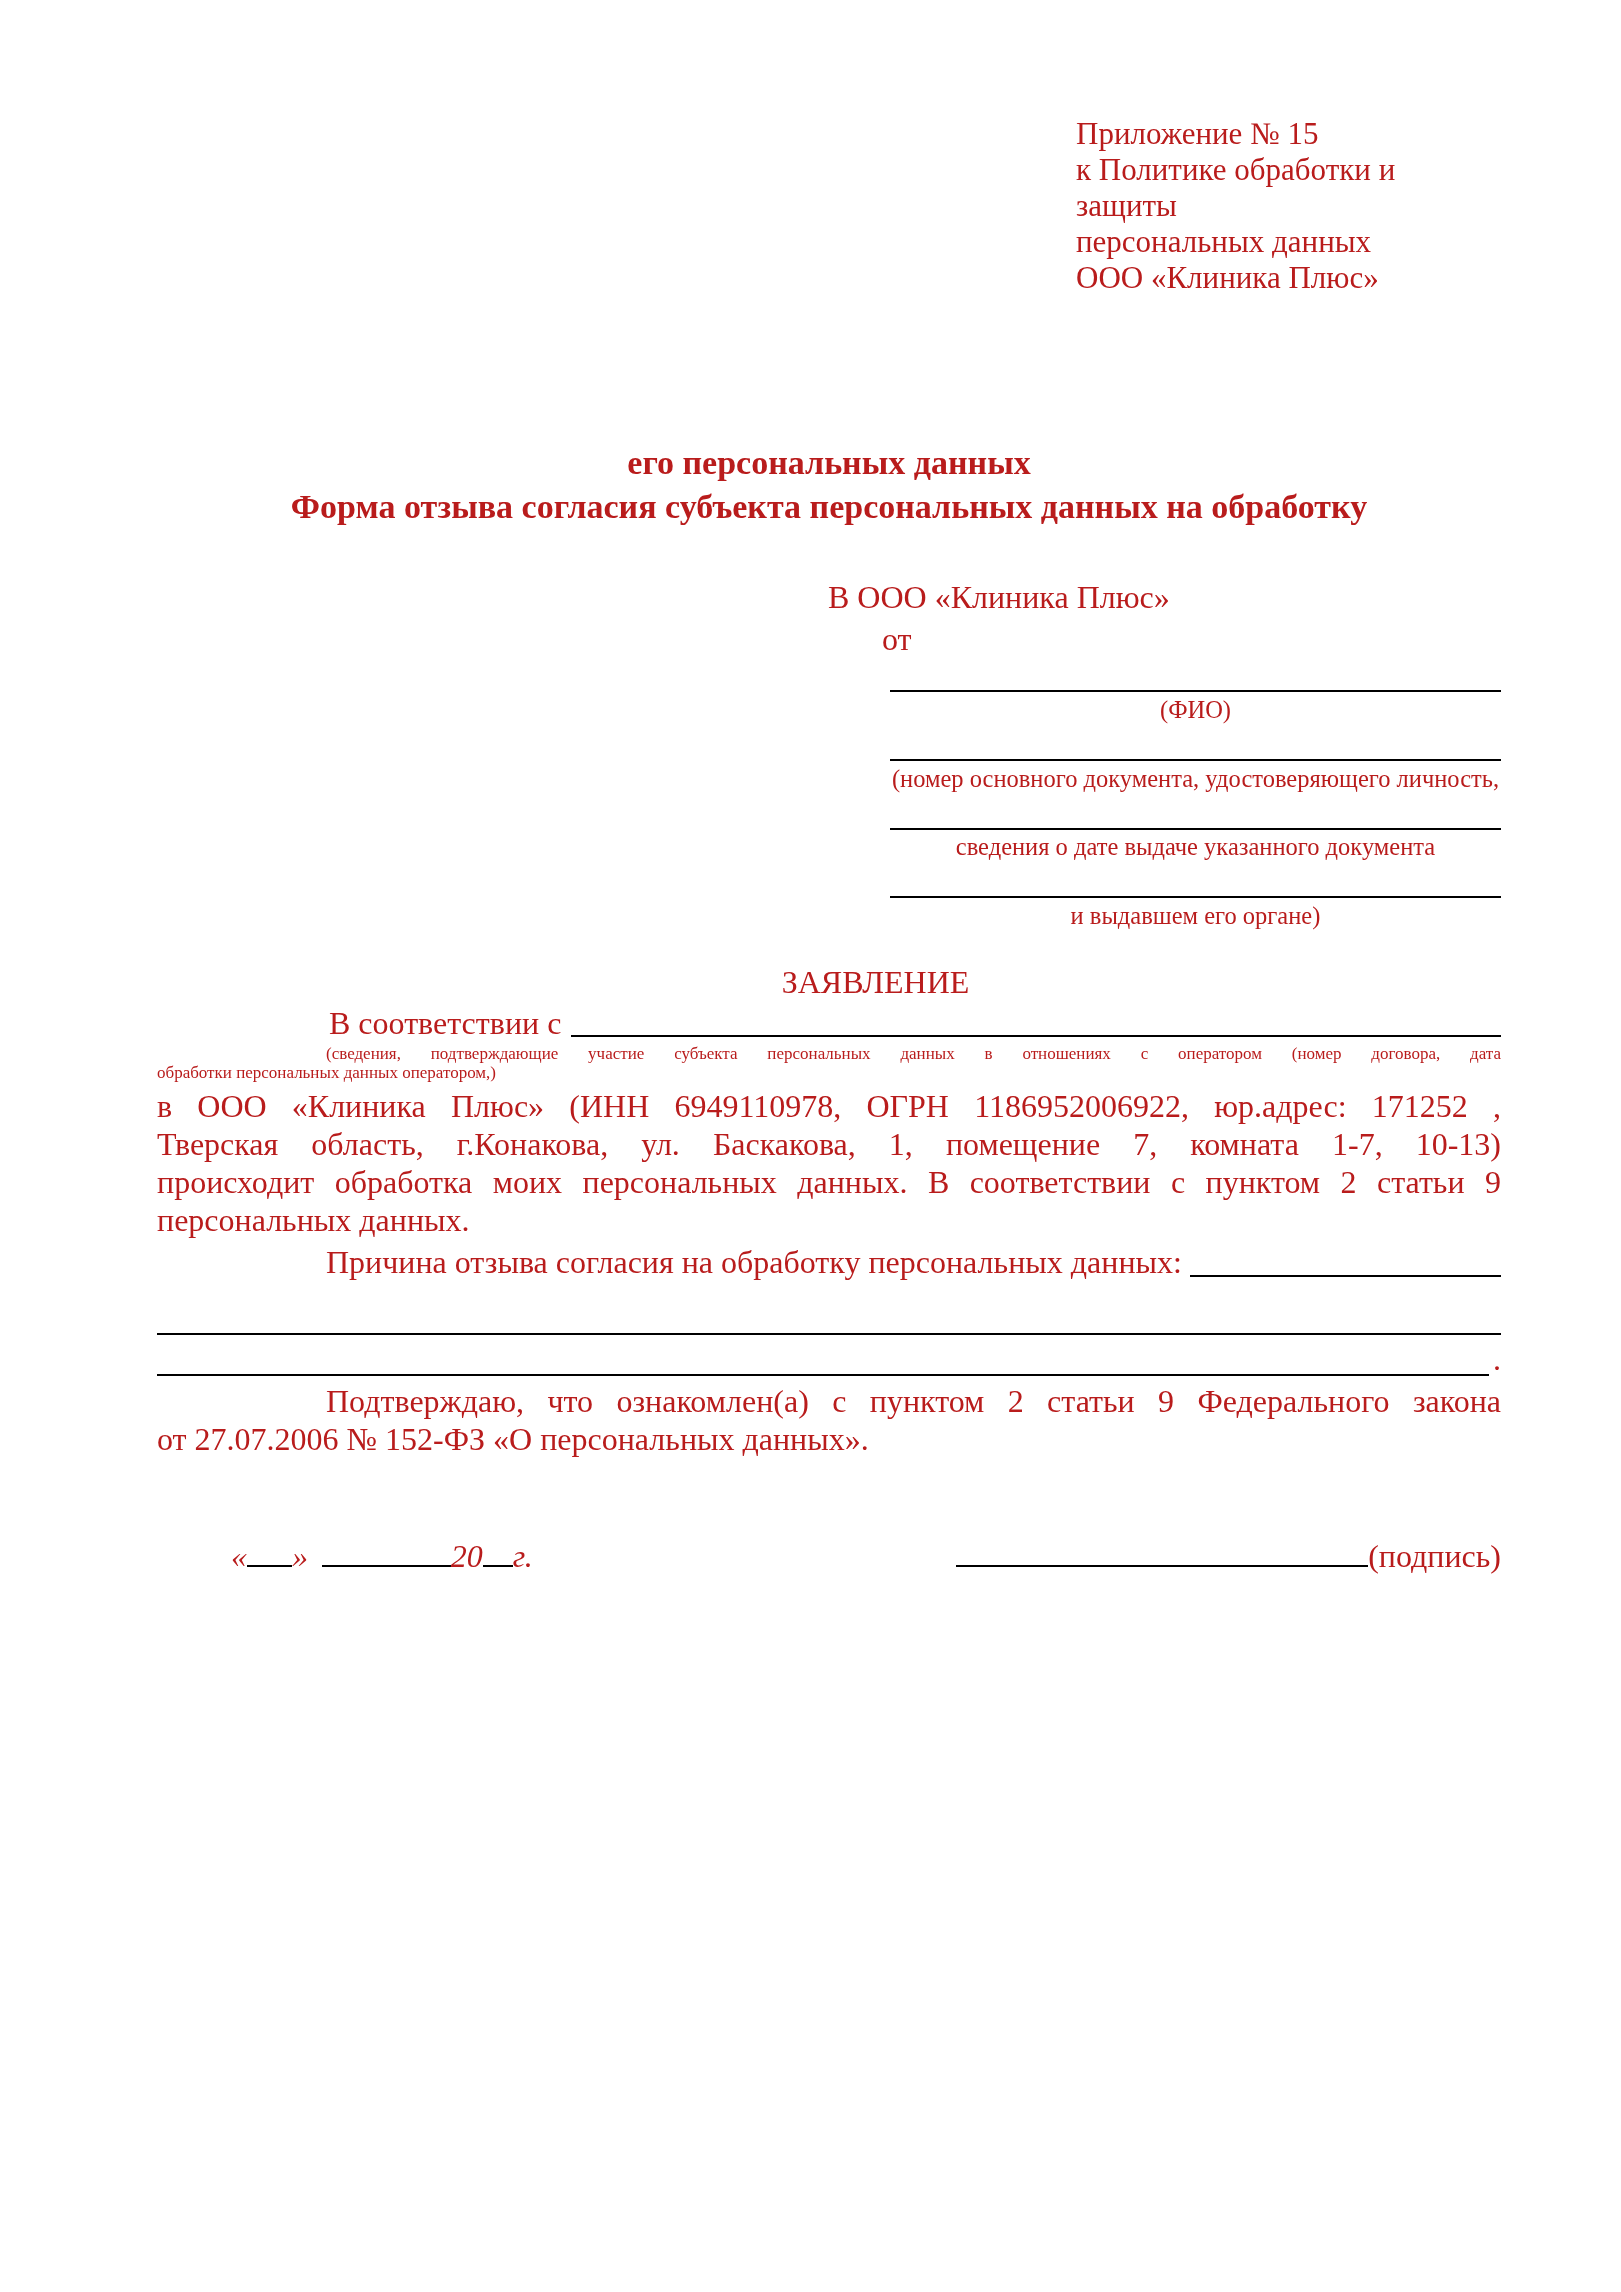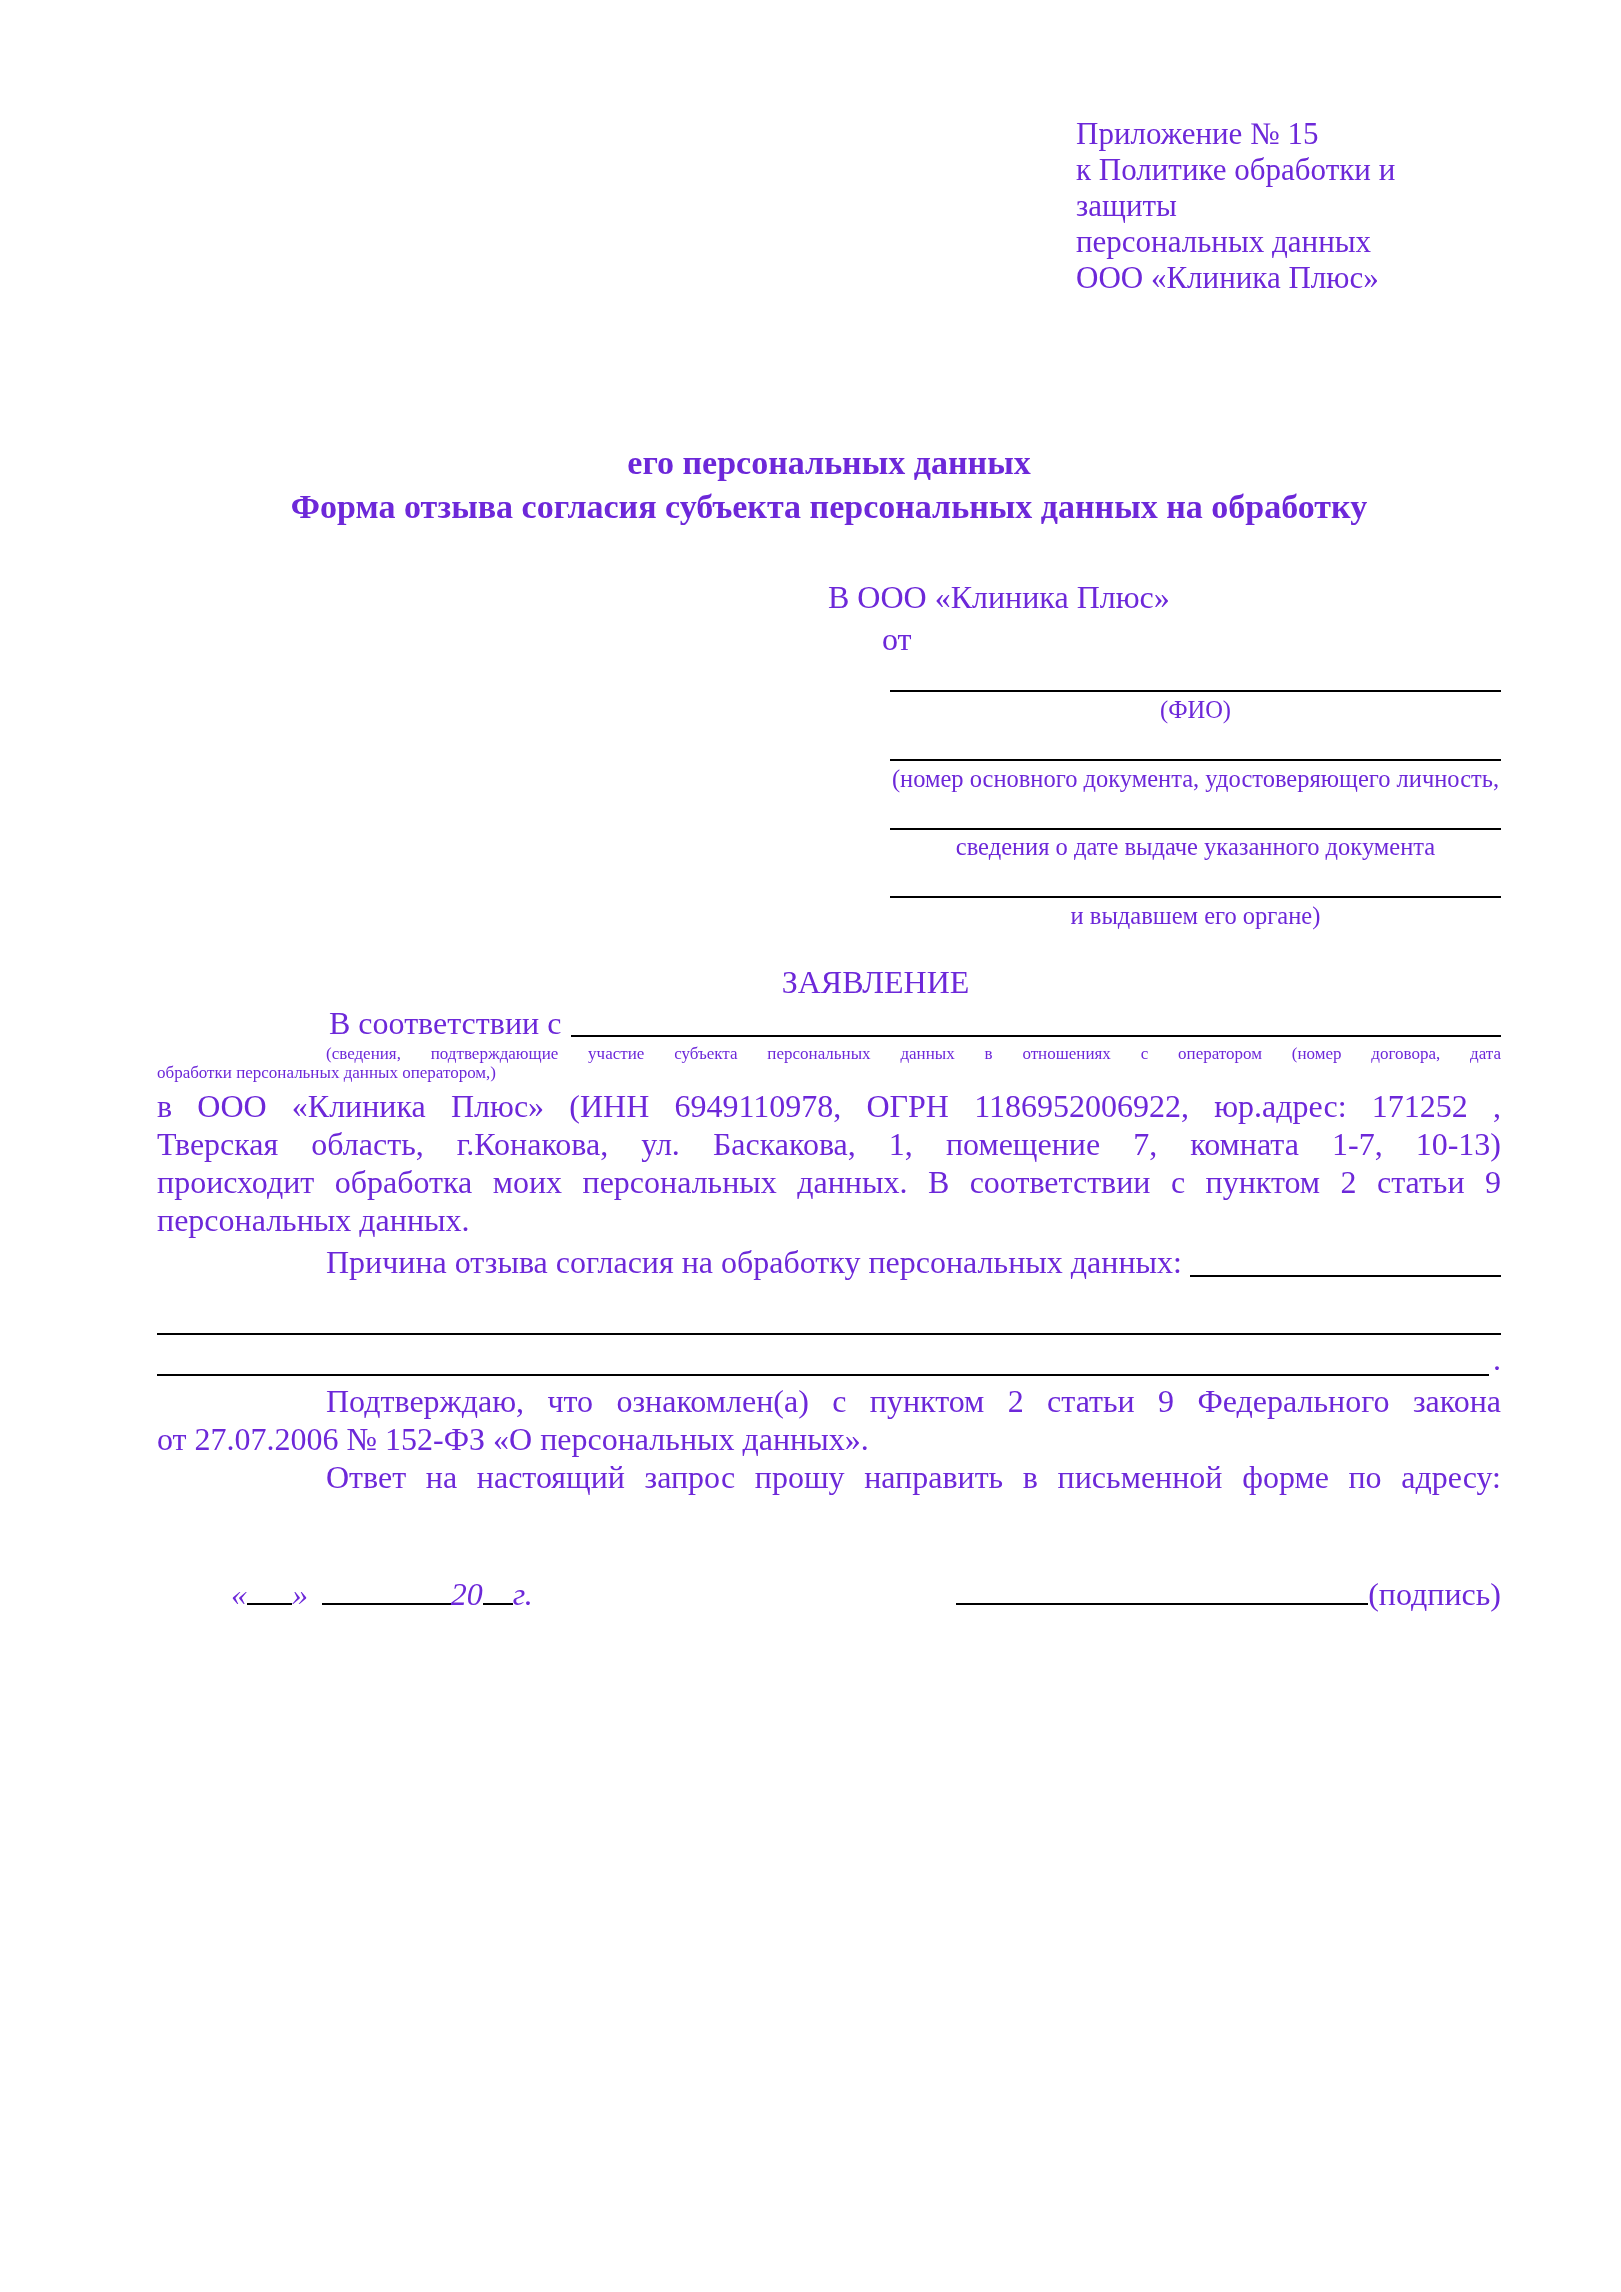--- a/index.html
+++ b/index.html
@@ -13,7 +13,7 @@
     height: 1938px;
     margin: 0 auto;
     background: #ffffff;
-    color: #6d28d9;
+    color: #b91c1c;
     font-family: "Liberation Serif", "DejaVu Serif", serif;
     font-size: 32px;
     line-height: 1.2;

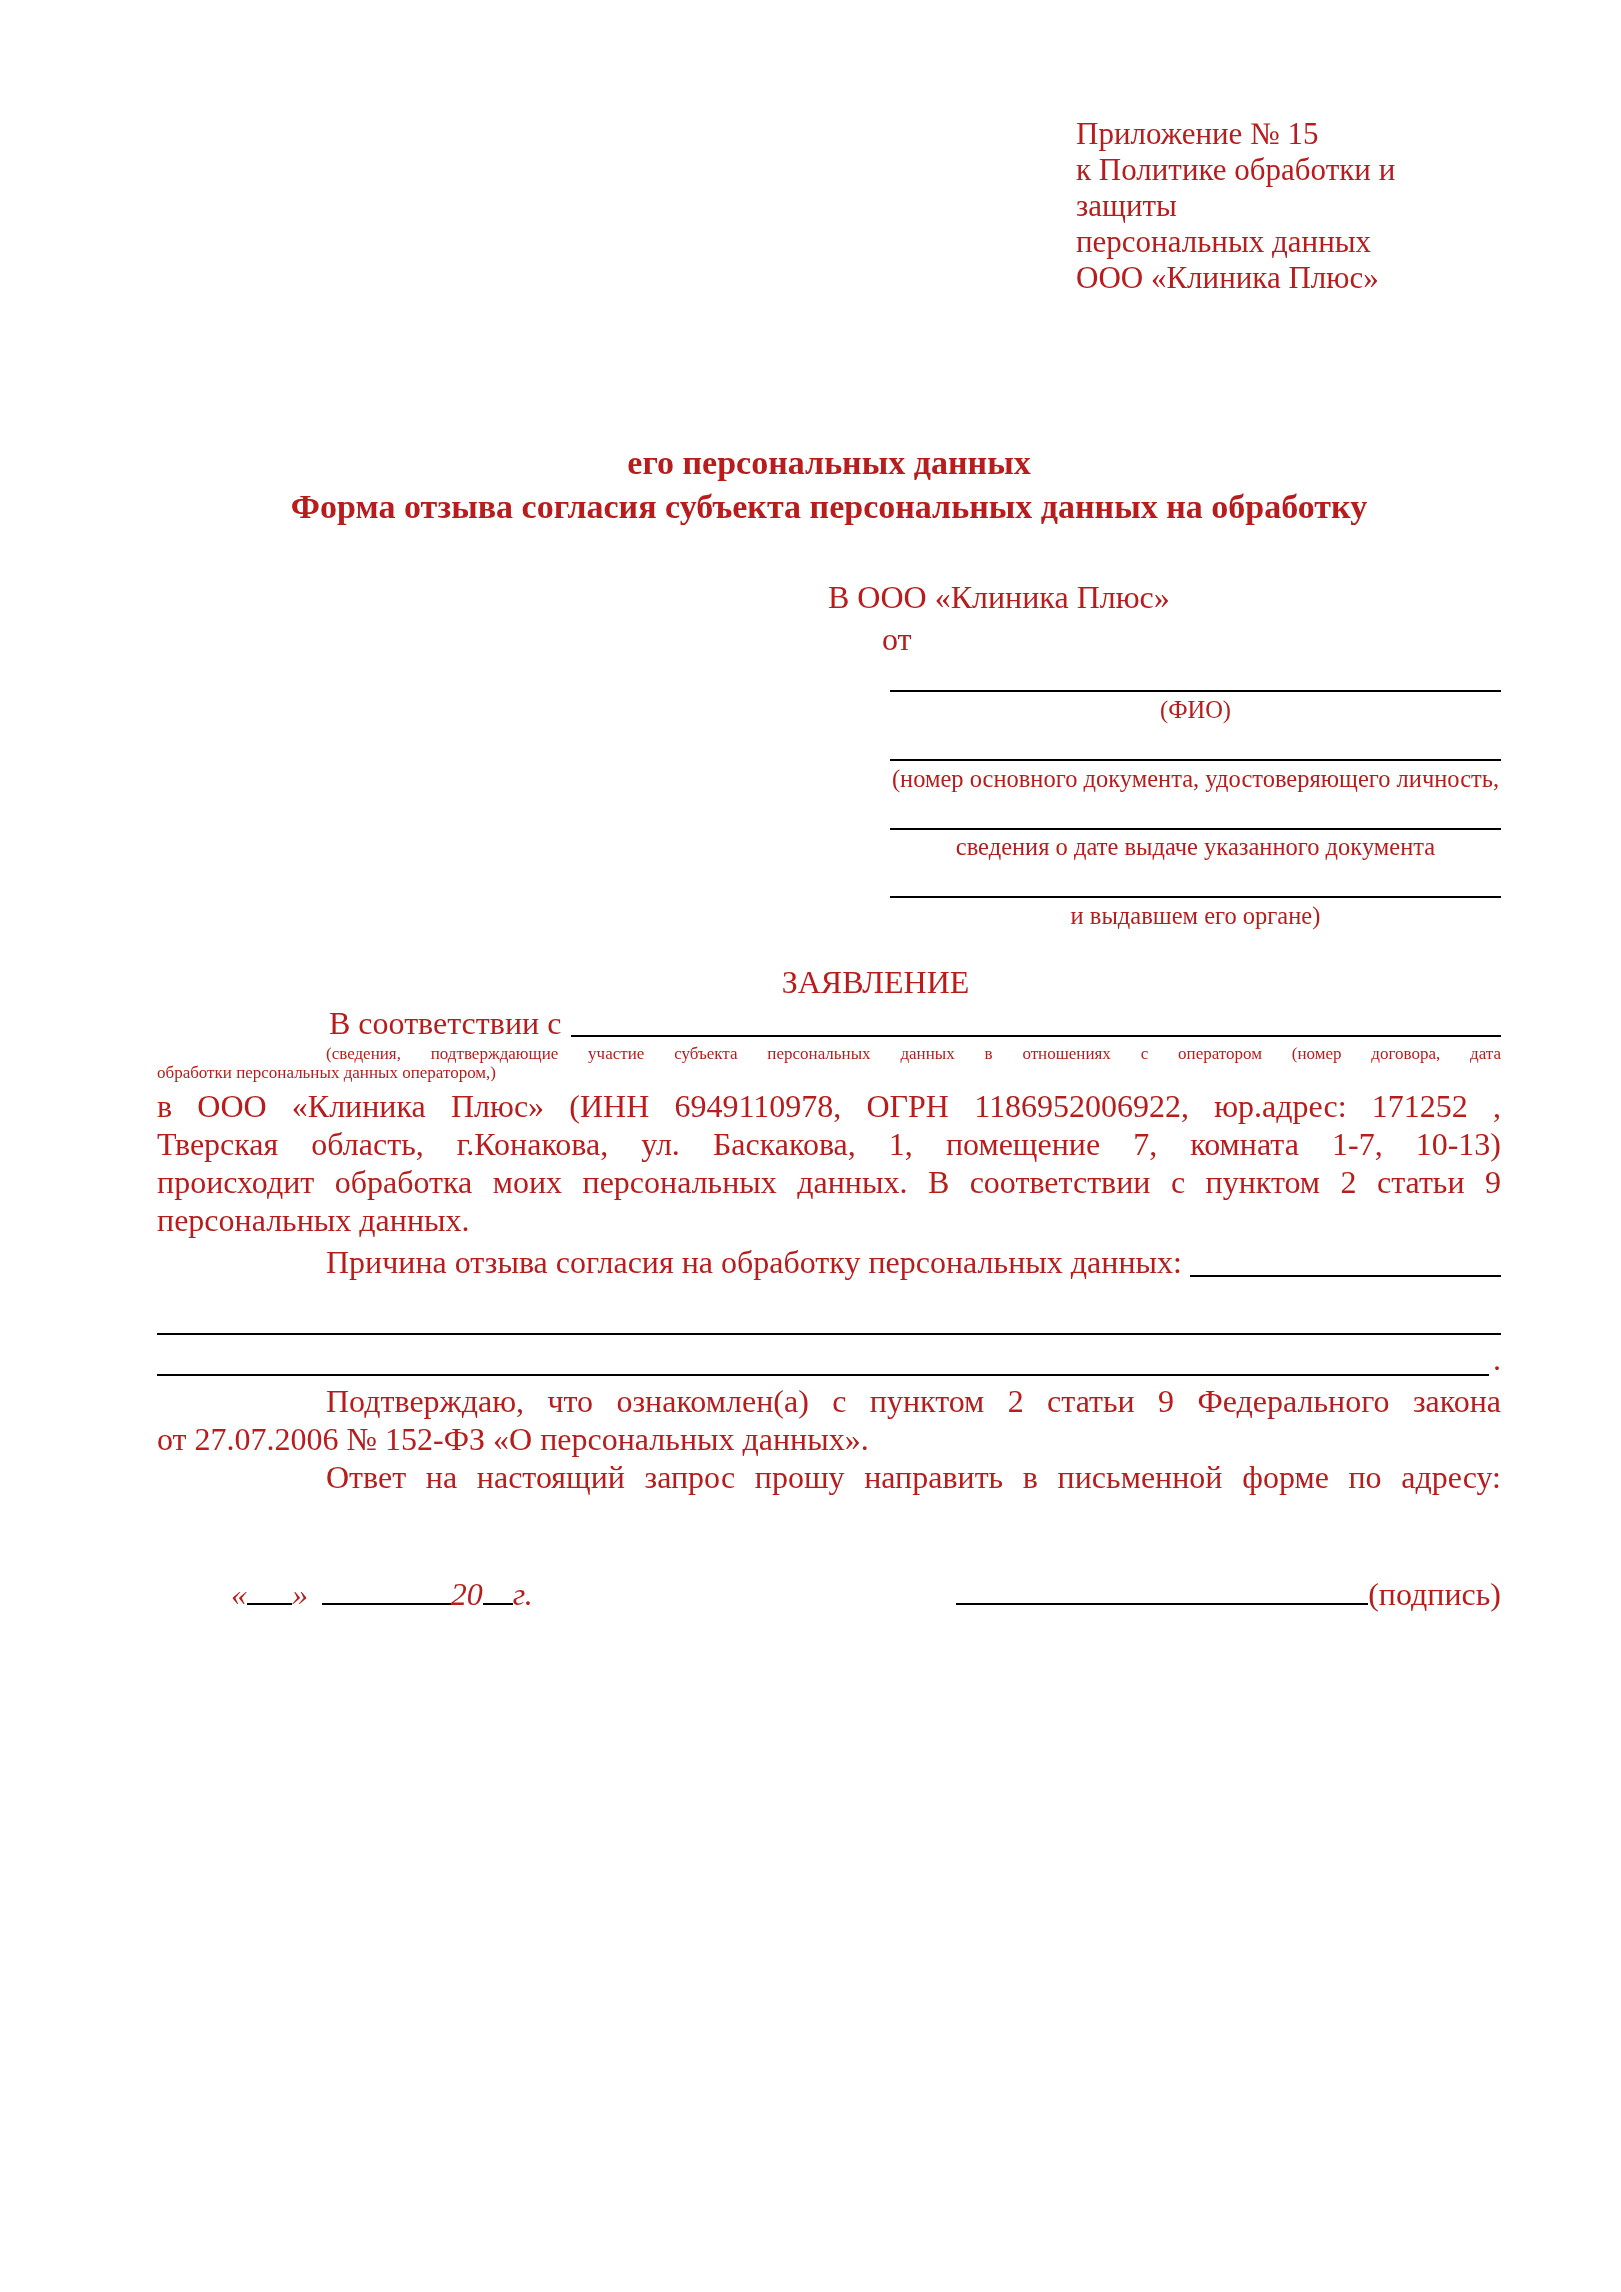--- a/index.html
+++ b/index.html
@@ -209,7 +209,6 @@
       <div class="jline last">от 27.07.2006 № 152-ФЗ «О персональных данных».</div>
     </div>
 
-    <div class="reply-line">Ответ на настоящий запрос прошу направить в письменной форме по адресу:</div>
 
     <div class="sig-row">
       <div class="sig-date">

